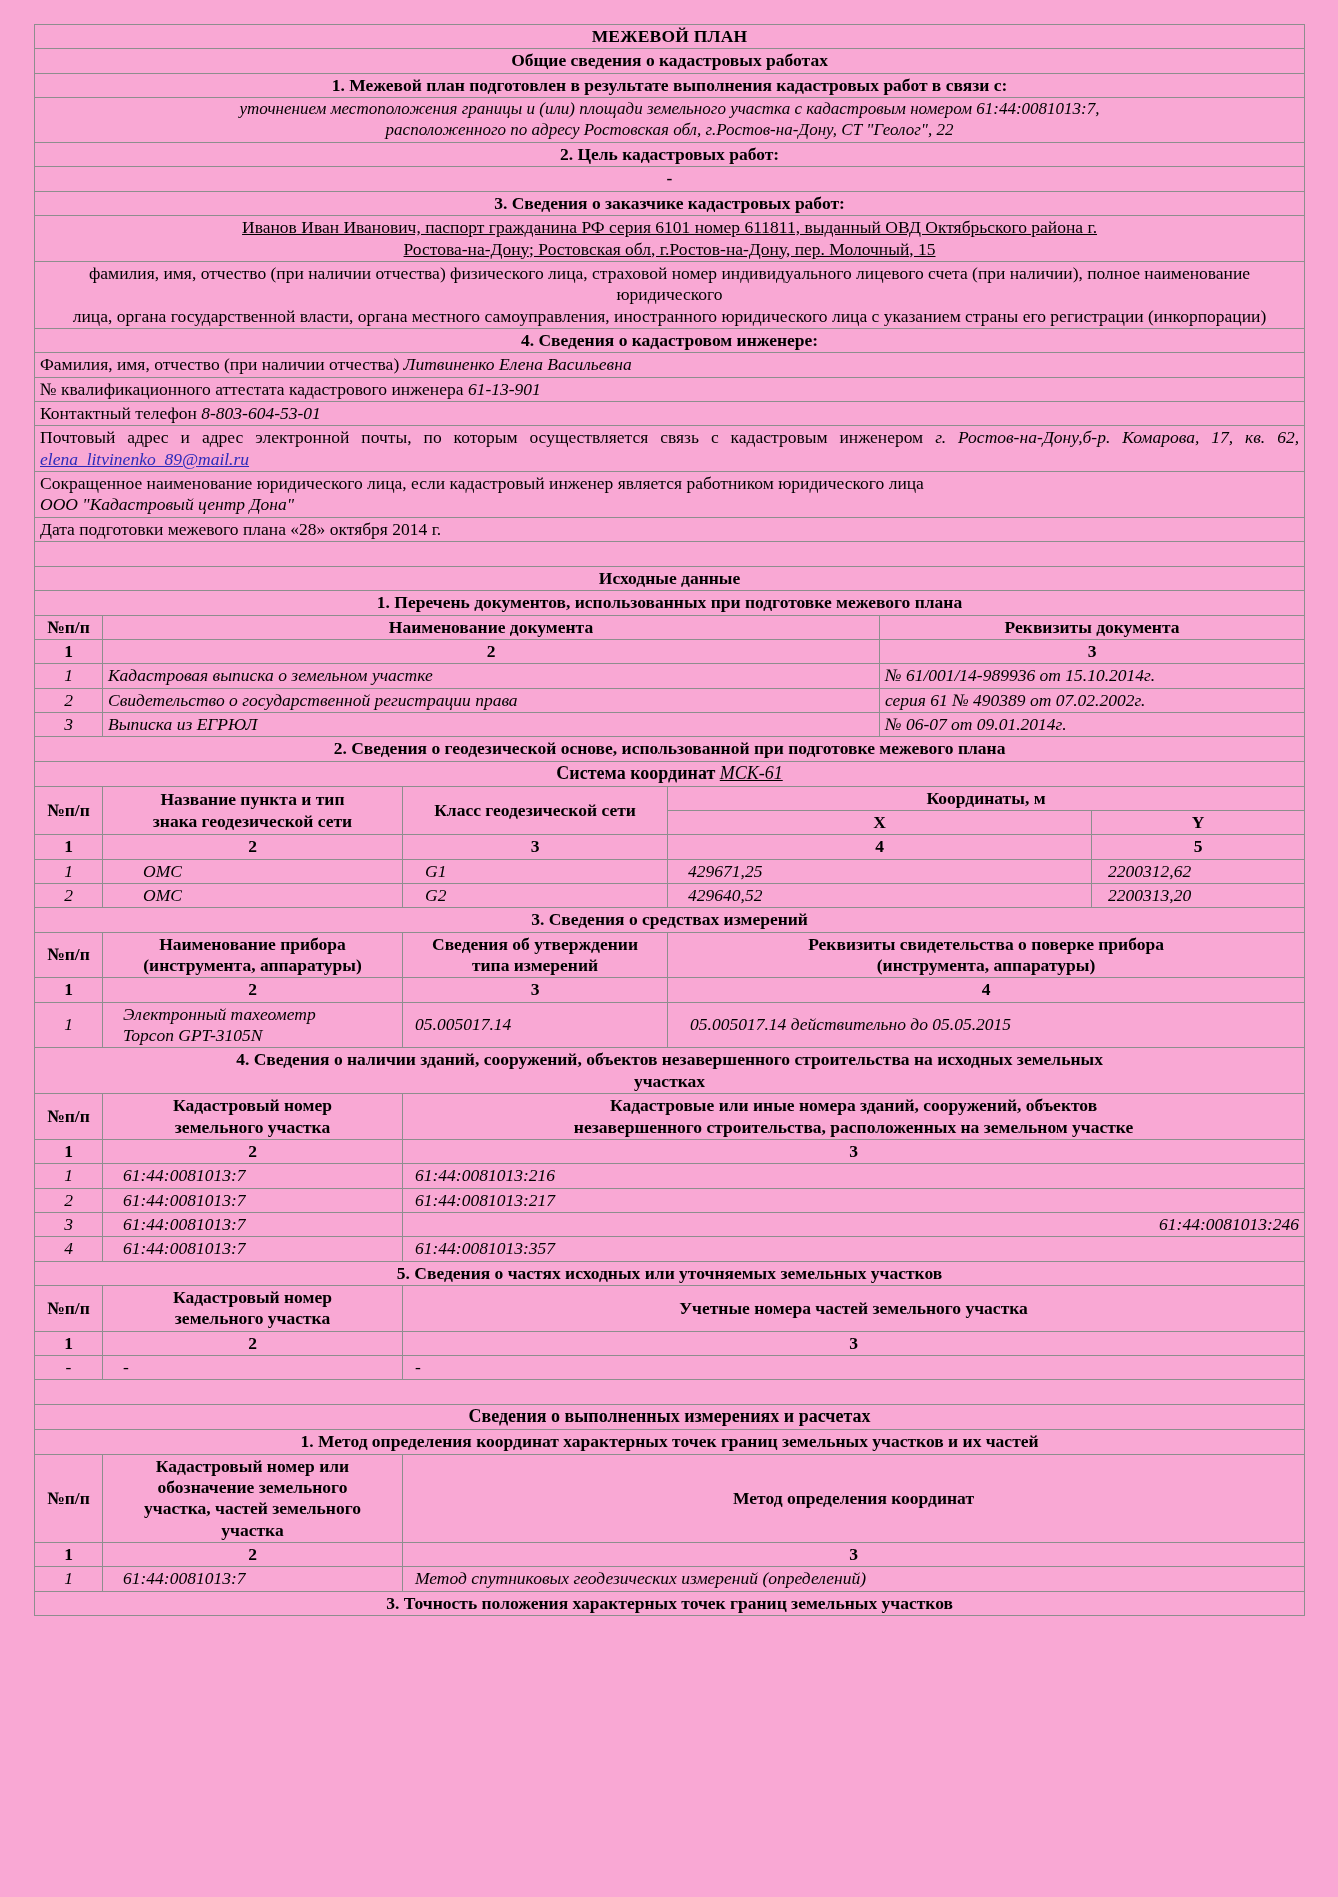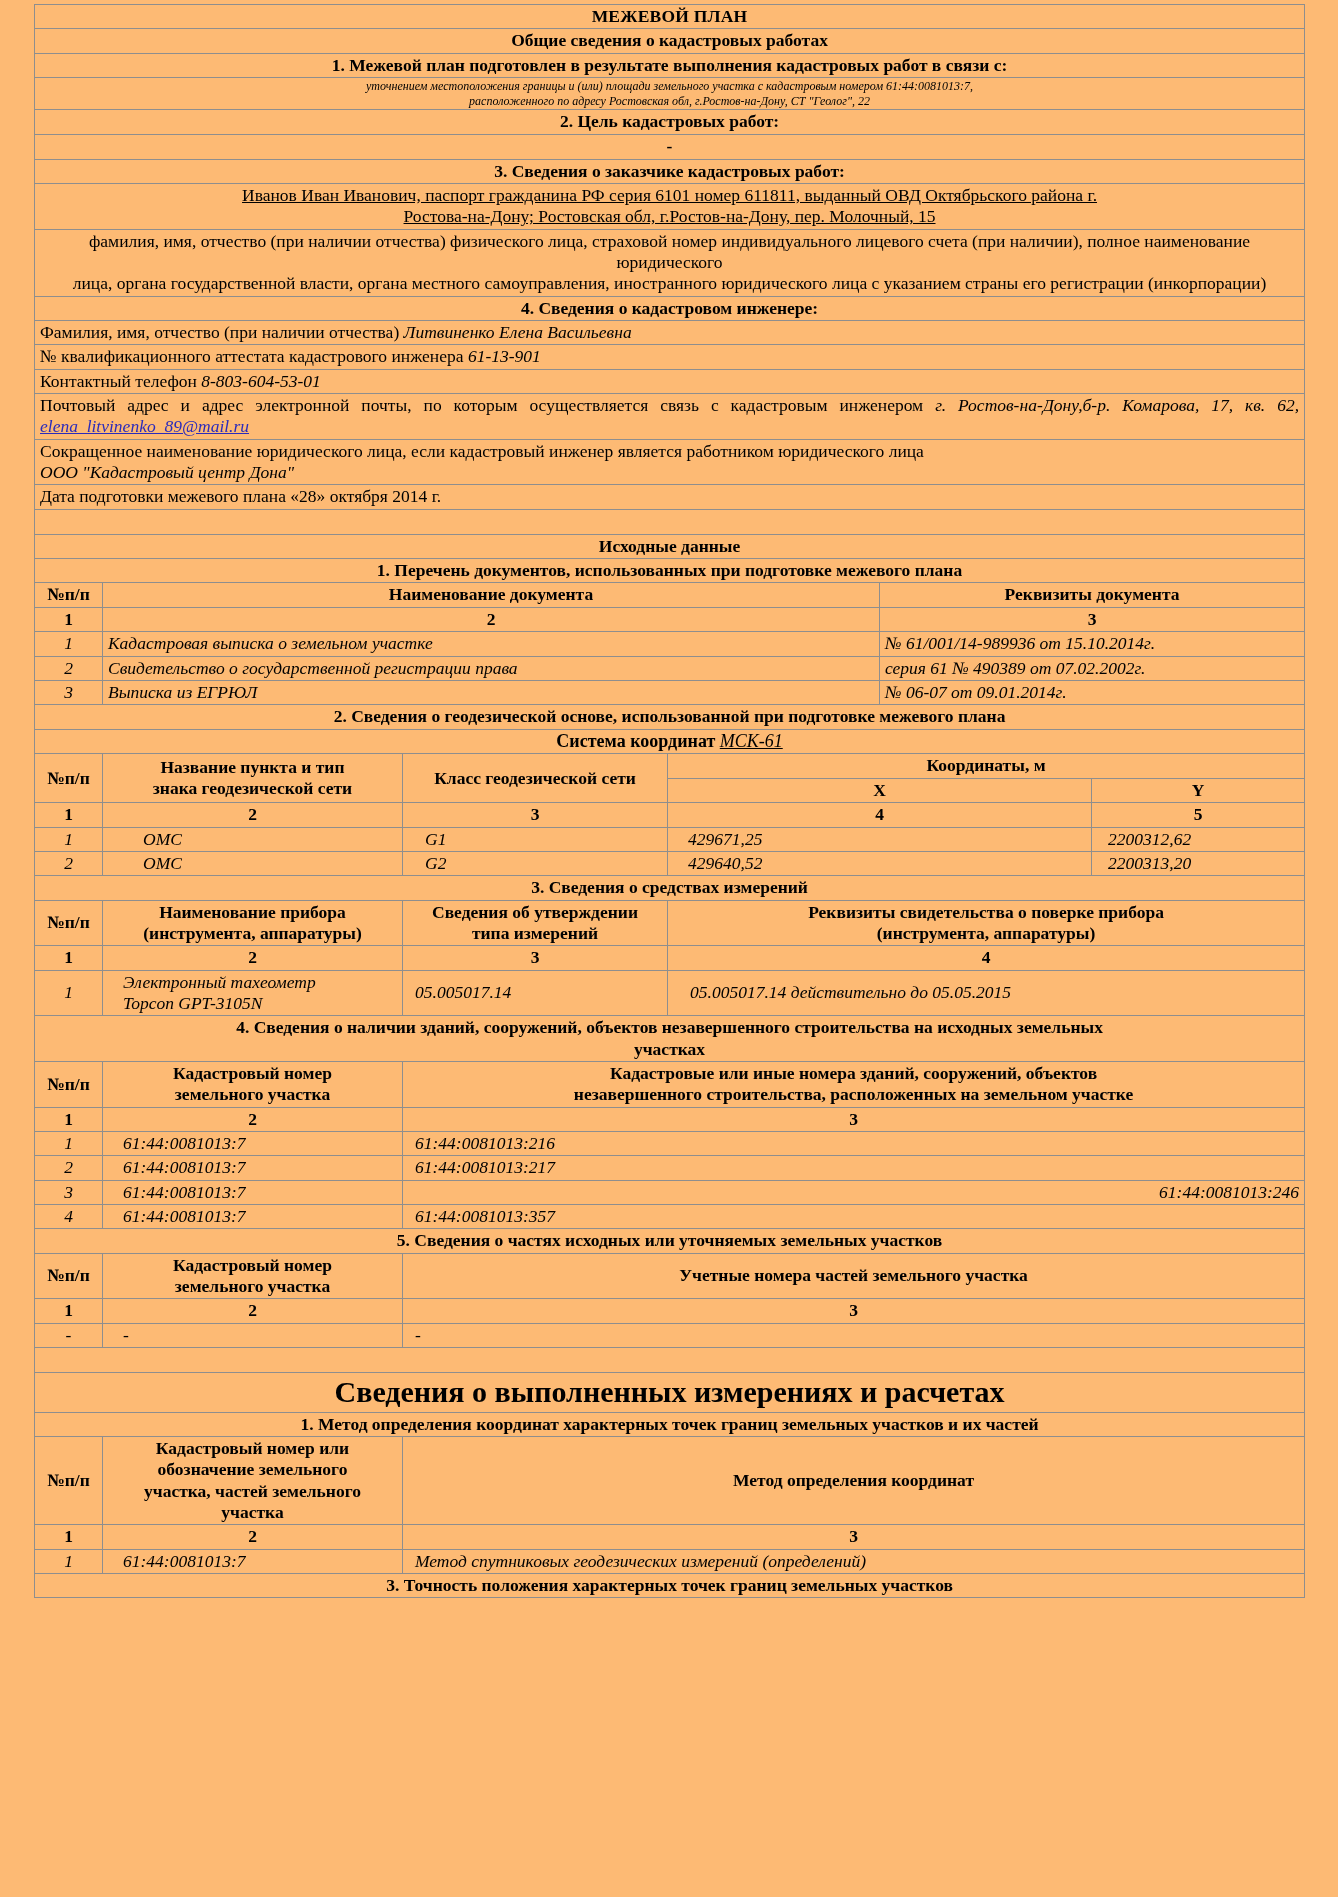--- a/index.html
+++ b/index.html
@@ -16,9 +16,9 @@
     width: 1338px;
     height: 1897px;
     margin: 0 auto;
-    background: #fdba74;
+    background: #f9a8d4;
     box-sizing: border-box;
-    padding: 4px 34px 0 34px;
+    padding: 24px 34px 0 34px;
   }
   table.doc {
     width: 1270px;

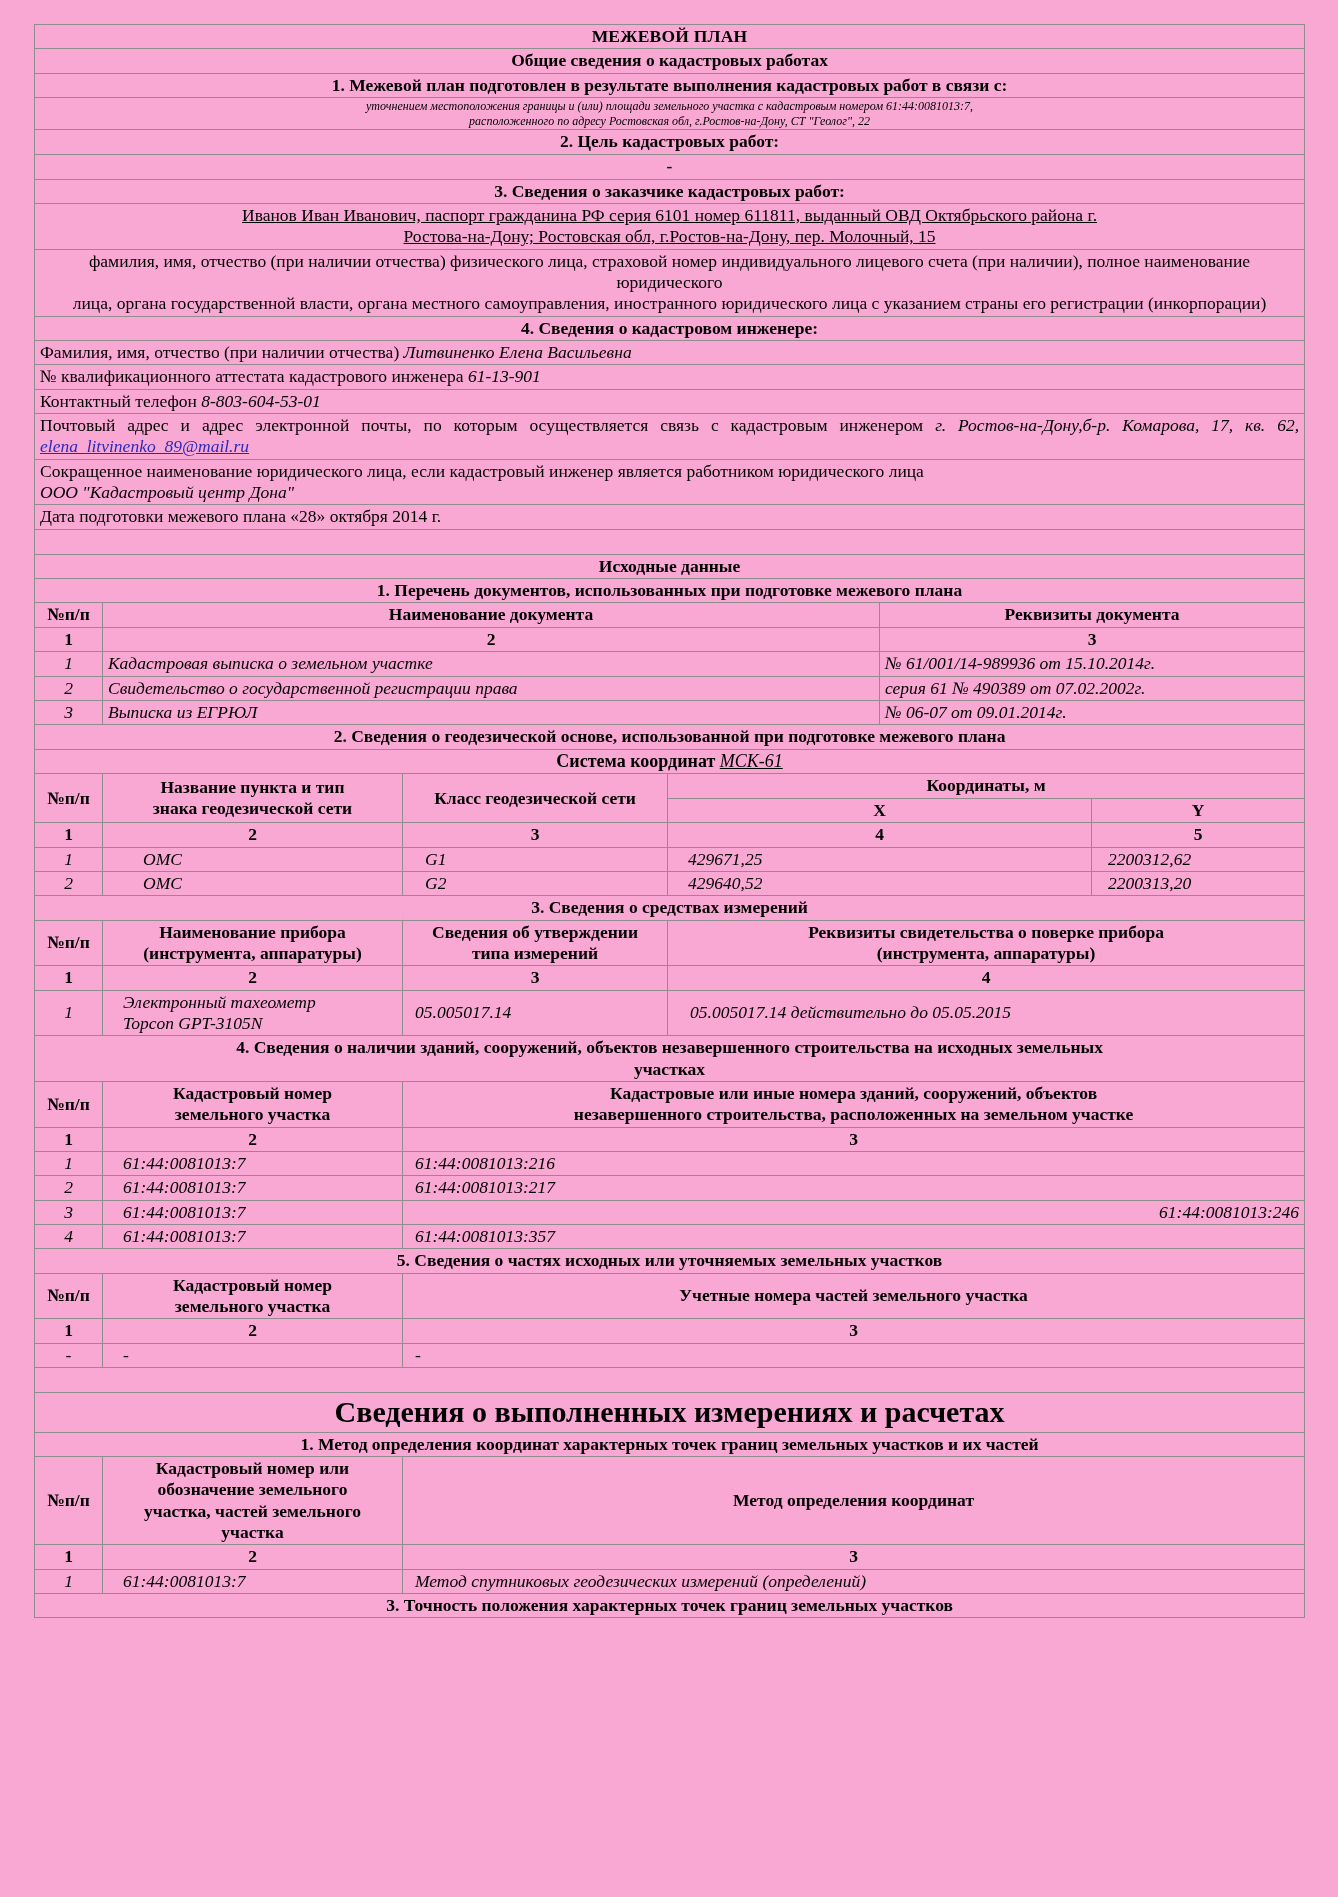--- a/index.html
+++ b/index.html
@@ -129,7 +129,7 @@
       <td colspan="6" class="section-head">1. Межевой план подготовлен в результате выполнения кадастровых работ в связи с:</td>
     </tr>
     <tr>
-      <td colspan="6" class="ctr ital" style="font-size:12px;">
+      <td colspan="6" class="ctr ital" style="font-size:17px;">
         <div>уточнением местоположения границы и (или) площади  земельного участка с кадастровым номером 61:44:0081013:7,</div>
         <div>расположенного  по адресу Ростовская обл, г.Ростов-на-Дону, СТ "Геолог", 22</div>
       </td>

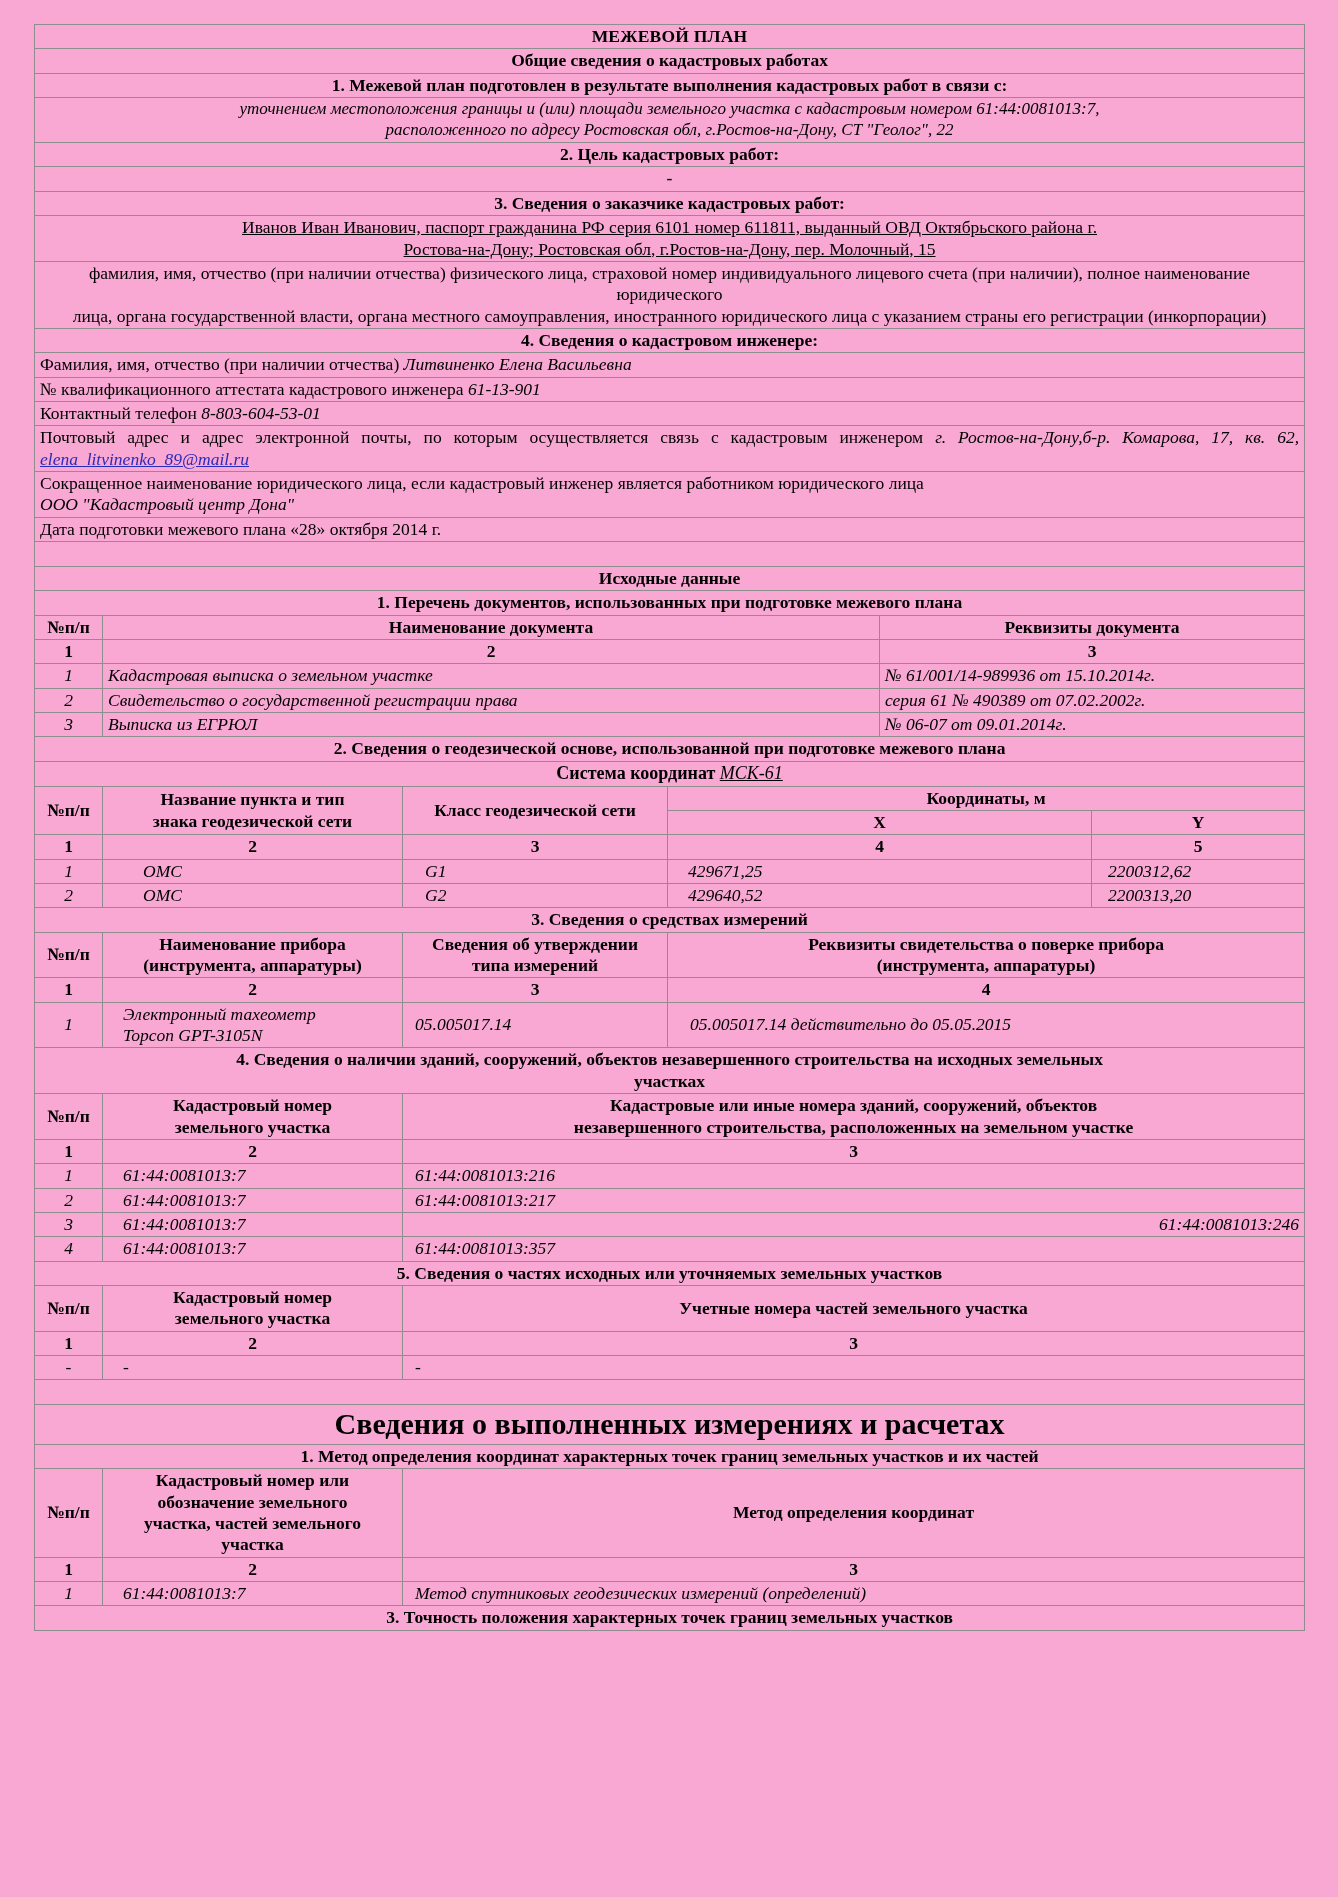--- a/index.html
+++ b/index.html
@@ -377,7 +377,7 @@
     </tr>
 
     <tr>
-      <td colspan="6" class="big-head" style="font-size:30px;">Сведения о выполненных измерениях и расчетах</td>
+      <td colspan="6" class="big-head" style="font-size:18px;">Сведения о выполненных измерениях и расчетах</td>
     </tr>
     <tr>
       <td colspan="6" class="section-head">1. Метод определения координат характерных точек границ земельных участков и их частей</td>

